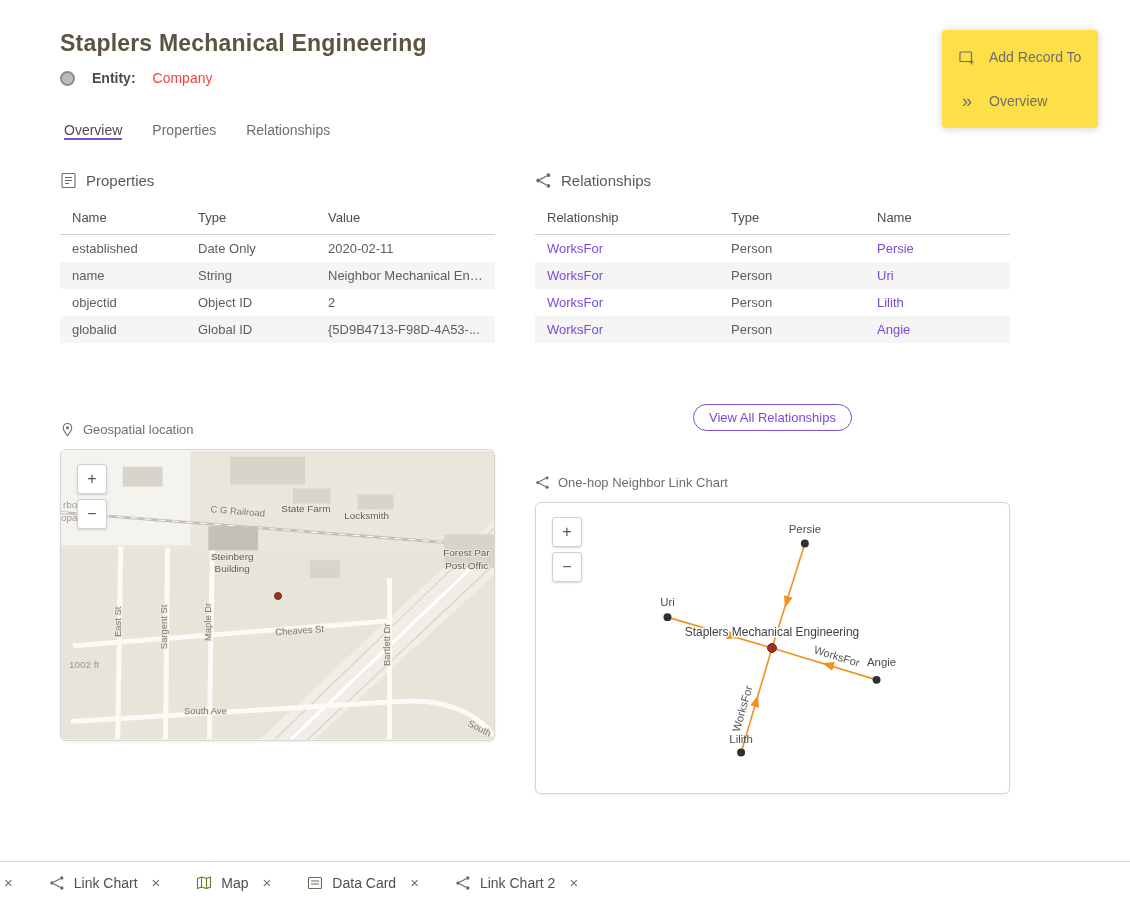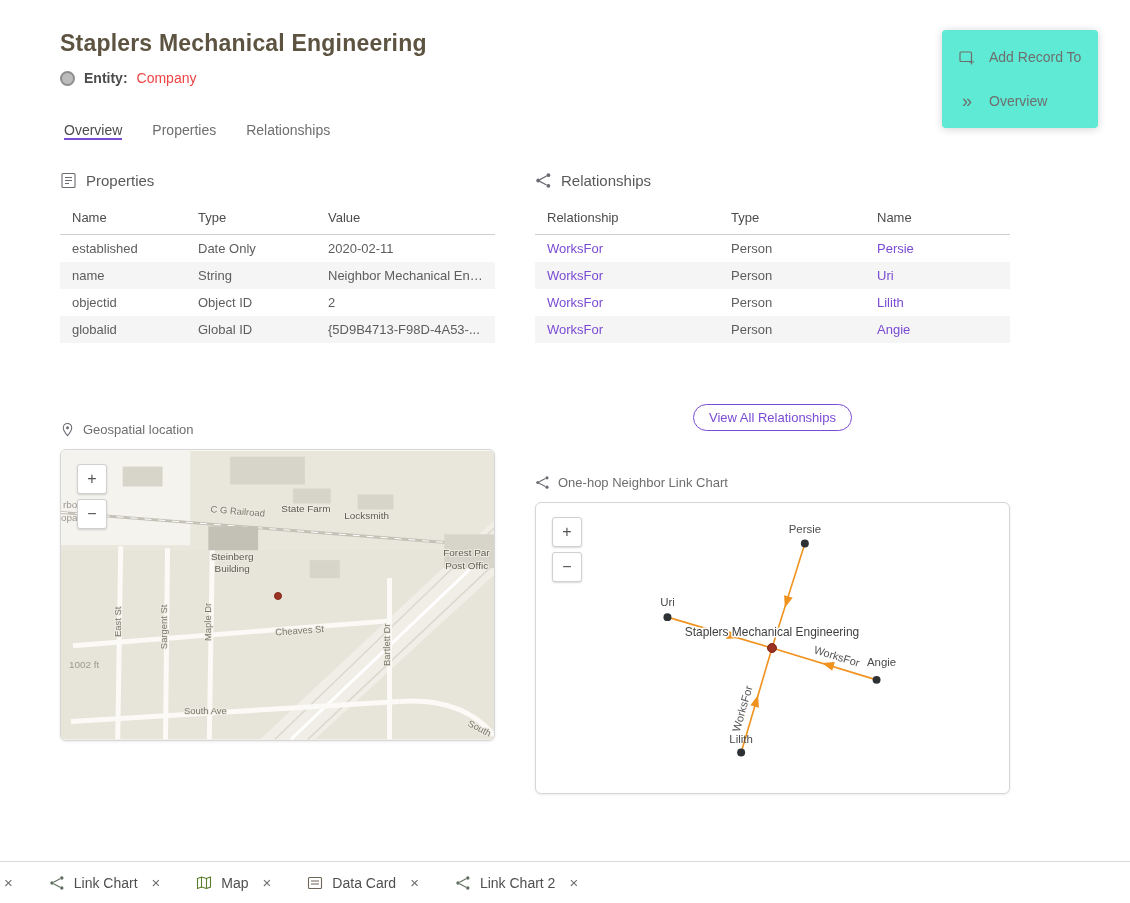--- a/index.html
+++ b/index.html
@@ -12,7 +12,7 @@
   .entity-label{font-weight:700;color:#4c4c4c;}
   .entity-type{color:#ef4444;}
 
-  .context-menu{position:absolute;top:30px;right:32px;width:156px;background:#5eead4;border-radius:4px;
+  .context-menu{position:absolute;top:30px;right:32px;width:156px;background:#fde047;border-radius:4px;
     box-shadow:0 1px 8px rgba(0,0,0,.18);padding:5px 0;z-index:6;}
   .menu-item{display:flex;align-items:center;gap:13px;padding:13px 16px;font-size:14px;color:#6e6e6e;cursor:pointer;}
   .mi-icon{width:18px;height:18px;display:inline-flex;align-items:center;justify-content:center;color:#6e6e6e;flex:0 0 18px;}

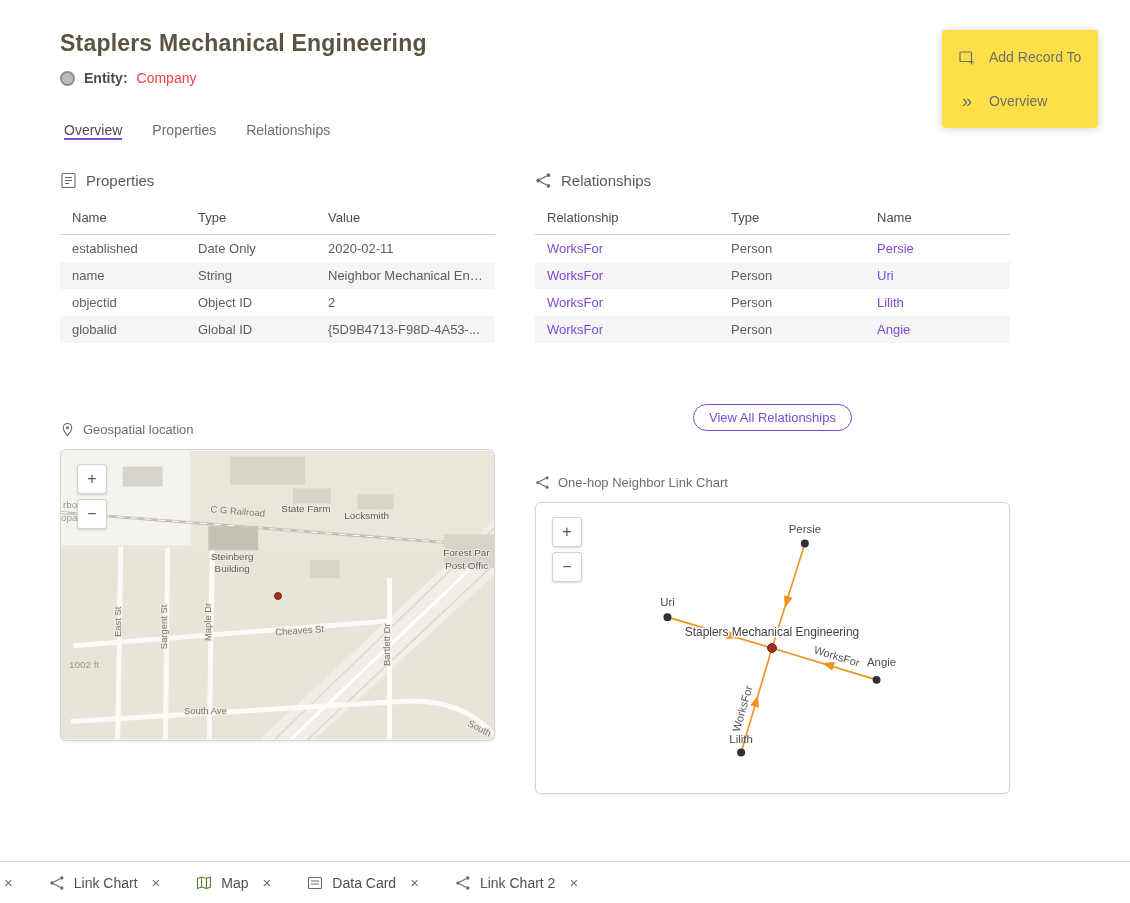--- a/index.html
+++ b/index.html
@@ -7,7 +7,7 @@
   .page{position:relative;width:1130px;height:903px;overflow:hidden;background:#fff;}
 
   .title{margin:30px 0 0 60px;font-size:23px;font-weight:600;color:#5d5341;letter-spacing:.2px;}
-  .entity-row{display:flex;align-items:center;gap:9px;margin:13px 16px 0 60px;font-size:14px;}
+  .entity-row{display:flex;align-items:center;gap:17px;margin:13px 16px 0 60px;font-size:14px;}
   .entity-dot{width:15px;height:15px;border-radius:50%;background:#bcbcbc;border:2px solid #8d8d8d;box-sizing:border-box;}
   .entity-label{font-weight:700;color:#4c4c4c;}
   .entity-type{color:#ef4444;}

